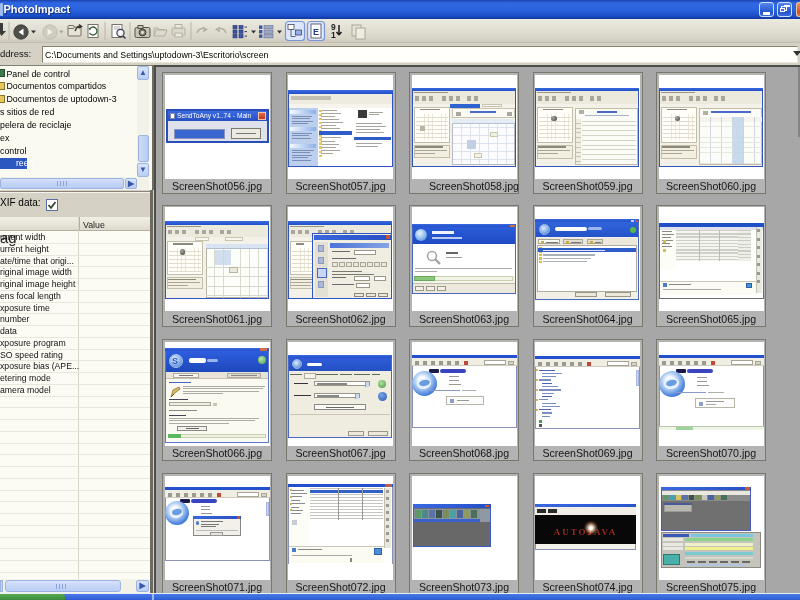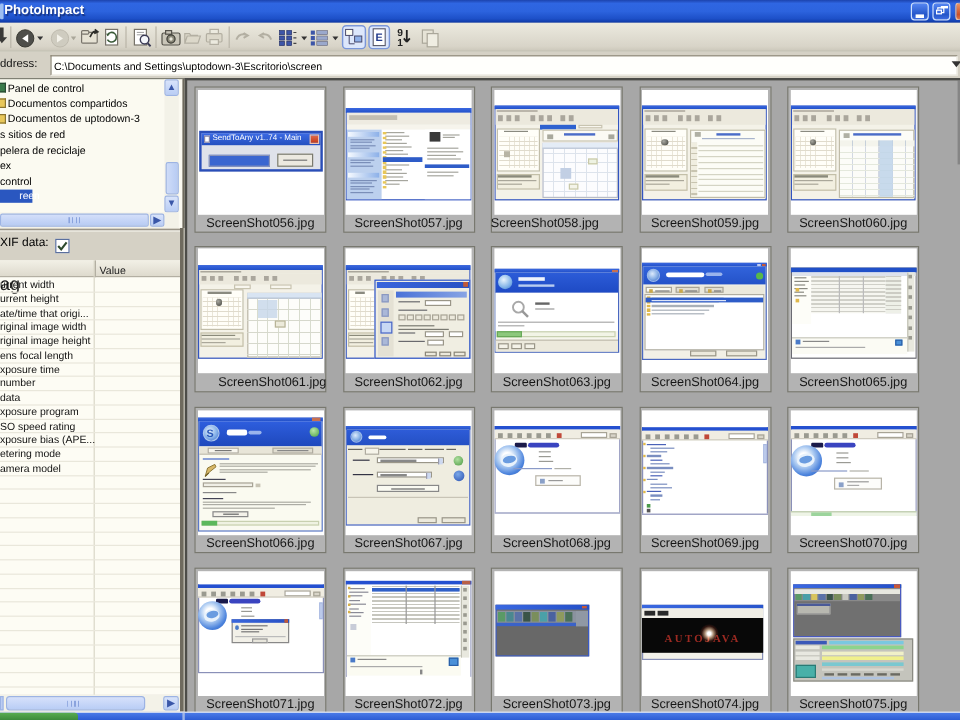--- a/index.html
+++ b/index.html
@@ -268,7 +268,7 @@
     <div style="position:absolute;left:78px;top:57px;width:8px;height:5px;background:#eef2e2;border:1px solid #c8c8a8"></div>
     <div style="position:absolute;left:62px;top:78px;width:8px;height:5px;background:#f4f4ea;border:1px solid #c8c8a8"></div>
   </div>
-<div style="position:absolute;left:409px;top:180px;width:110px;height:12px;font-size:10.6px;color:#161616;text-align:left;line-height:12px">ScreenShot058.jpg</div>
+<div style="position:absolute;left:409px;top:180px;width:110px;height:12px;font-size:10.6px;color:#161616;text-align:right;line-height:12px">ScreenShot058.jpg</div>
 <div style="position:absolute;left:532.5px;top:72px;width:110px;height:122px;background:#b3b3b3;border:1px solid #78786f"></div>
 <div style="position:absolute;left:535.0px;top:74.5px;width:105px;height:104px;background:#fff;overflow:hidden">
     <div style="position:absolute;left:0;top:13px;width:104px;height:79px;border:1px solid #3254c0;background:#f4f2e8"></div>

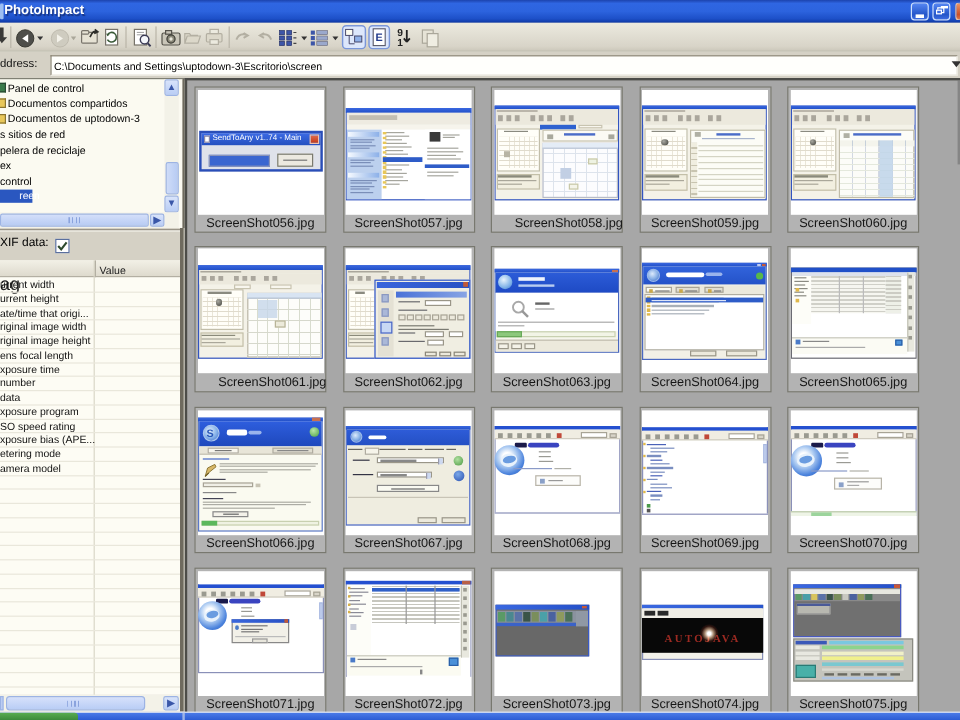--- a/index.html
+++ b/index.html
@@ -370,7 +370,7 @@
     <div style="position:absolute;left:50px;top:42.5px;width:16px;height:15px;background:rgba(198,214,234,0.8)"></div>
     <div style="position:absolute;left:64px;top:60px;width:9px;height:6px;background:#eceada;border:1px solid #b8b498"></div>
   </div>
-<div style="position:absolute;left:162px;top:312.5px;width:110px;height:12px;font-size:10.6px;color:#161616;text-align:right;line-height:12px">ScreenShot061.jpg</div>
+<div style="position:absolute;left:162px;top:312.5px;width:110px;height:12px;font-size:10.6px;color:#161616;text-align:center;line-height:12px">ScreenShot061.jpg</div>
 <div style="position:absolute;left:285.5px;top:204.5px;width:110px;height:122px;background:#b3b3b3;border:1px solid #78786f"></div>
 <div style="position:absolute;left:288.0px;top:207.0px;width:105px;height:104px;background:#fff;overflow:hidden">
     <div style="position:absolute;left:0;top:14px;width:104px;height:78px;border:1px solid #3254c0;background:#f4f2e8"></div>

